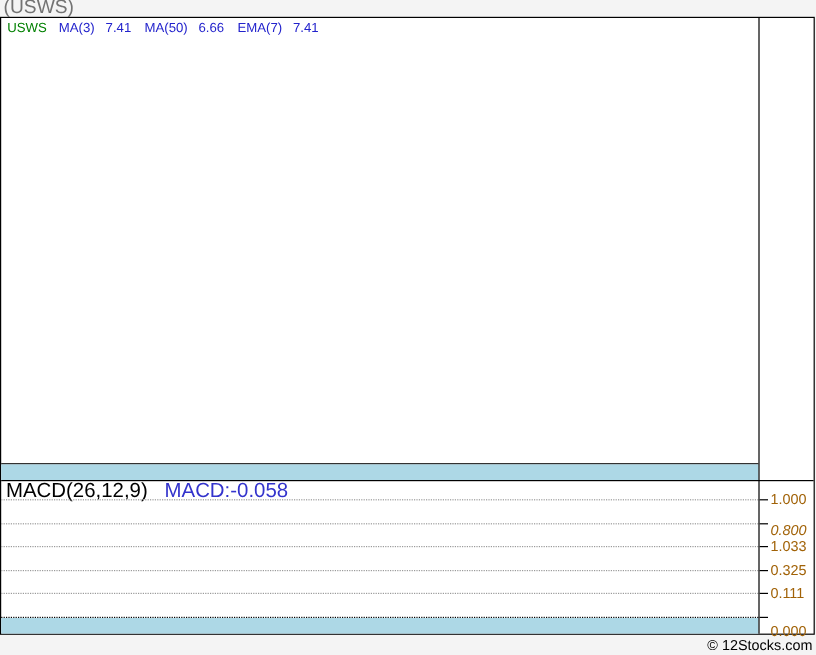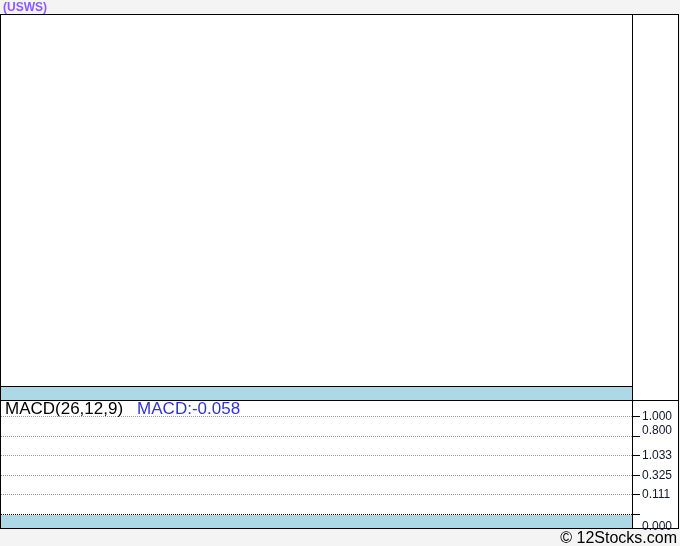--- a/index.html
+++ b/index.html
@@ -19,7 +19,7 @@
   }
   .page-title{
     position:absolute;top:0;left:3px;height:14px;line-height:14px;
-    font-size:12px;font-weight:bold;color:#8b5cf6;
+    font-size:16px;font-weight:normal;color:#737373;
   }
   .chart{
     position:absolute;top:14px;left:0;

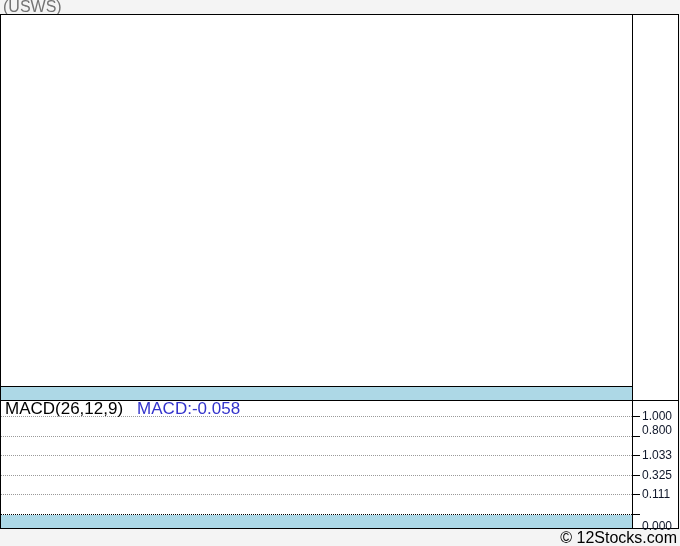--- a/index.html
+++ b/index.html
@@ -79,6 +79,9 @@
 
 <div class="chart">
 
+  <div class="legend">
+    <span class="sym">USWS</span><span class="ind-label">MA(3)</span><span class="ind-value">7.41</span><span class="ind-label">MA(50)</span><span class="ind-value">6.66</span><span class="ind-label">EMA(7)</span><span class="ind-value">7.41</span>
+  </div>
 
   <div class="main-bottom-line"></div>
   <div class="band band1"></div>

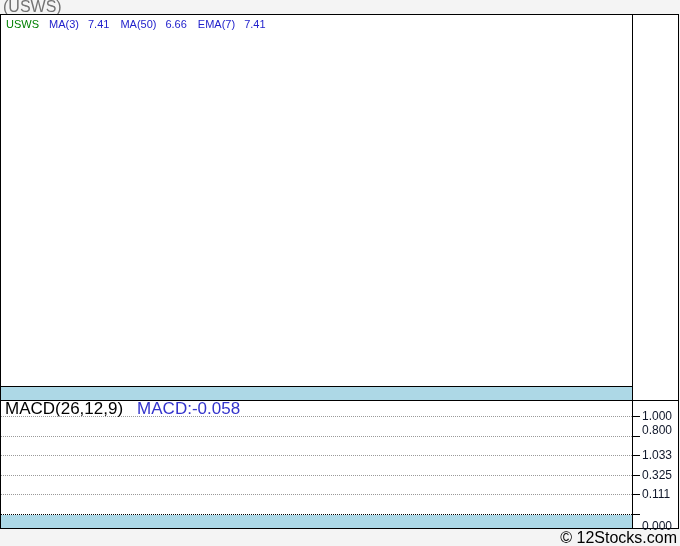--- a/index.html
+++ b/index.html
@@ -62,7 +62,7 @@
   .tick.t3{top:460px;}.tick.t4{top:479px;}.tick.t5{top:499px;}
   .tick-label{
     position:absolute;left:641px;width:34px;height:15px;line-height:15px;
-    font-size:12px;color:#0f172a;text-align:left;white-space:nowrap;
+    font-size:12px;color:#a16207;text-align:left;white-space:nowrap;
   }
   .tick-label.l0{top:394px;}.tick-label.l1{top:408px;}.tick-label.l2{top:433px;}
   .tick-label.l3{top:453px;}.tick-label.l4{top:472px;}.tick-label.l5{top:504px;}

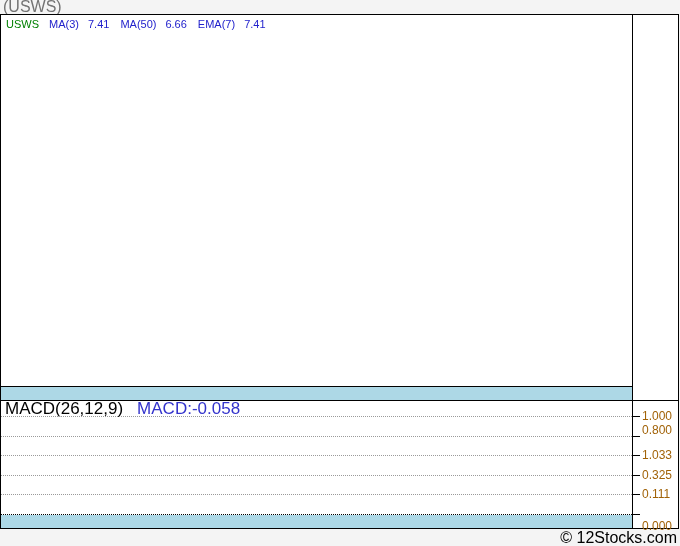--- a/index.html
+++ b/index.html
@@ -64,7 +64,7 @@
     position:absolute;left:641px;width:34px;height:15px;line-height:15px;
     font-size:12px;color:#a16207;text-align:left;white-space:nowrap;
   }
-  .tick-label.l0{top:394px;}.tick-label.l1{top:408px;}.tick-label.l2{top:433px;}
+  .tick-label.l0{top:394px;}.tick-label.l1{top:420px;font-style:italic;}.tick-label.l2{top:433px;}
   .tick-label.l3{top:453px;}.tick-label.l4{top:472px;}.tick-label.l5{top:504px;}
   
   .footer{

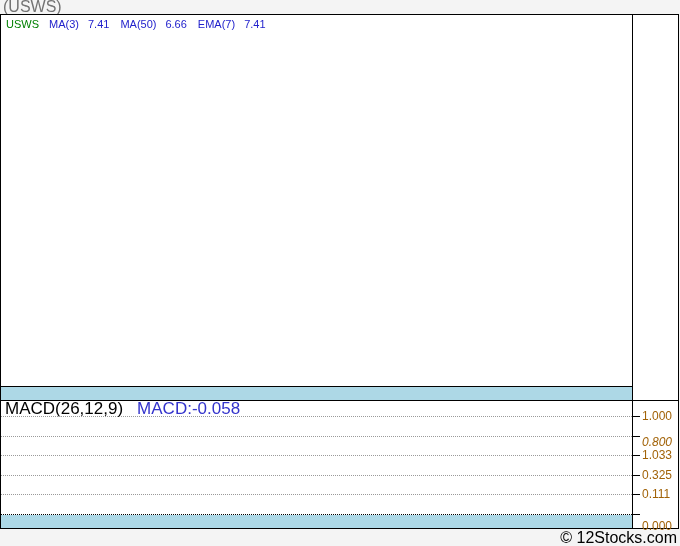--- a/index.html
+++ b/index.html
@@ -69,7 +69,7 @@
   
   .footer{
     position:absolute;top:530px;right:3px;height:16px;line-height:16px;
-    font-size:16px;color:#000;white-space:nowrap;
+    font-size:12px;color:#000;white-space:nowrap;
   }
 </style>
 </head>

